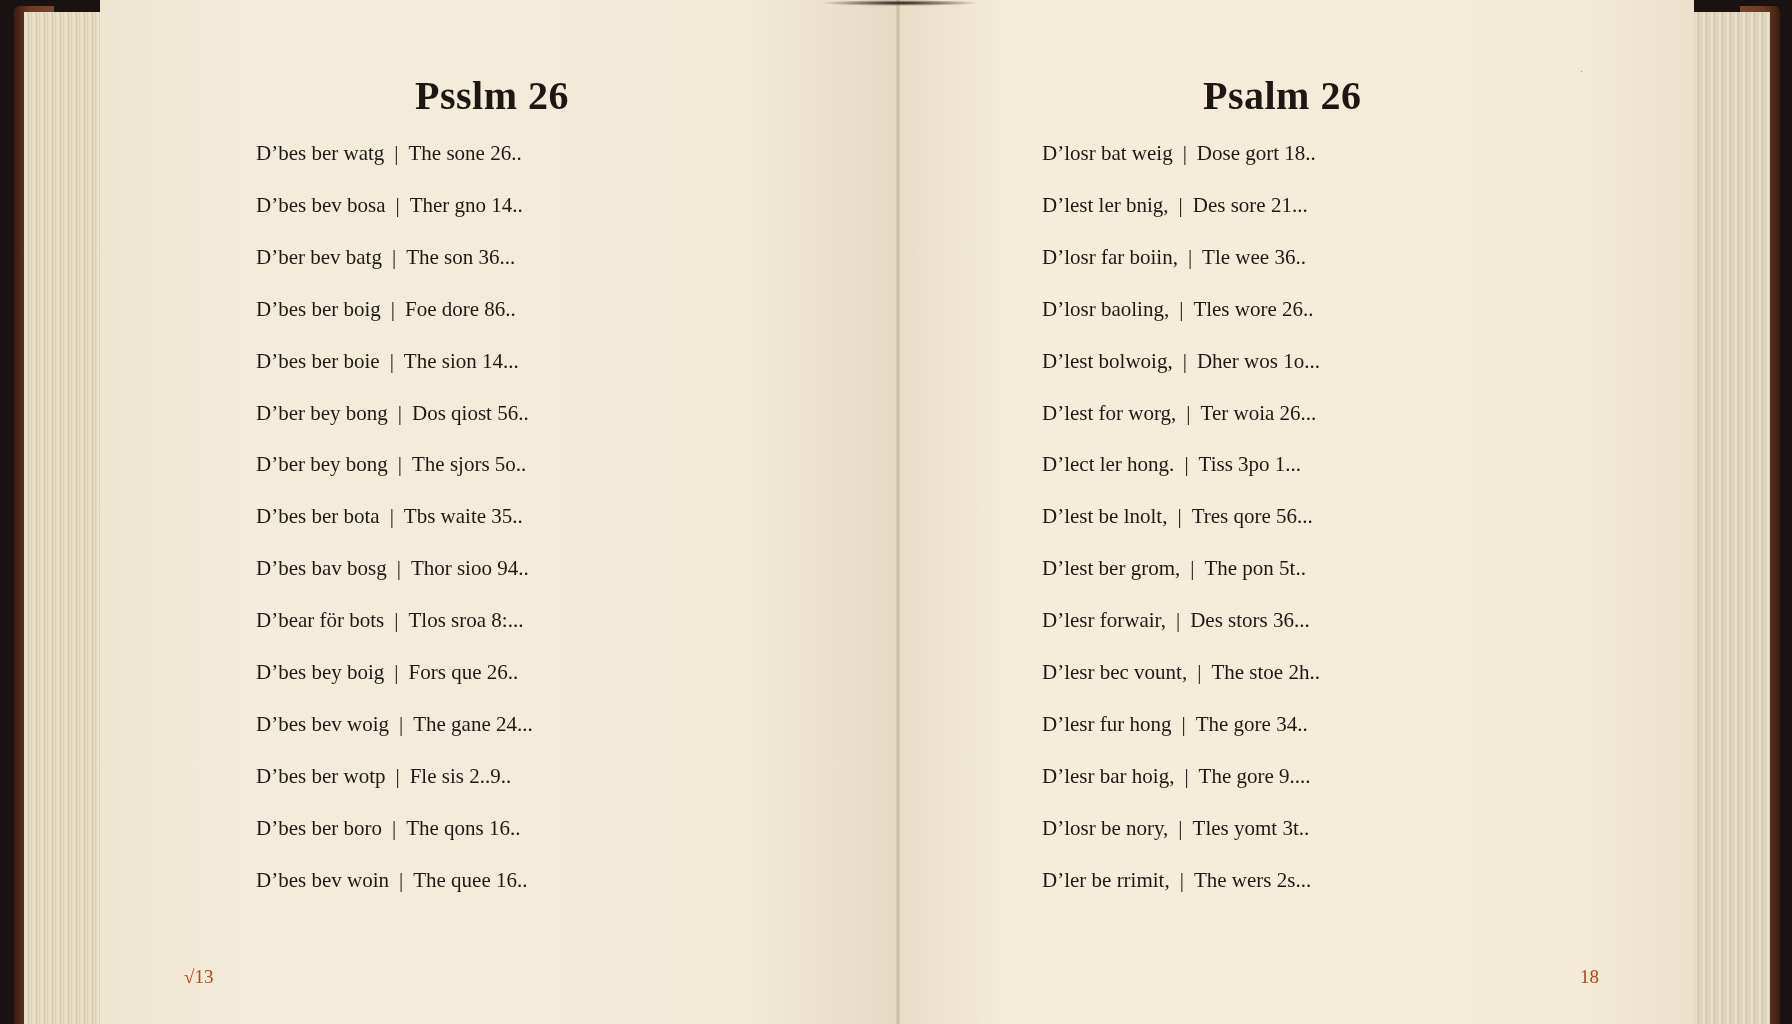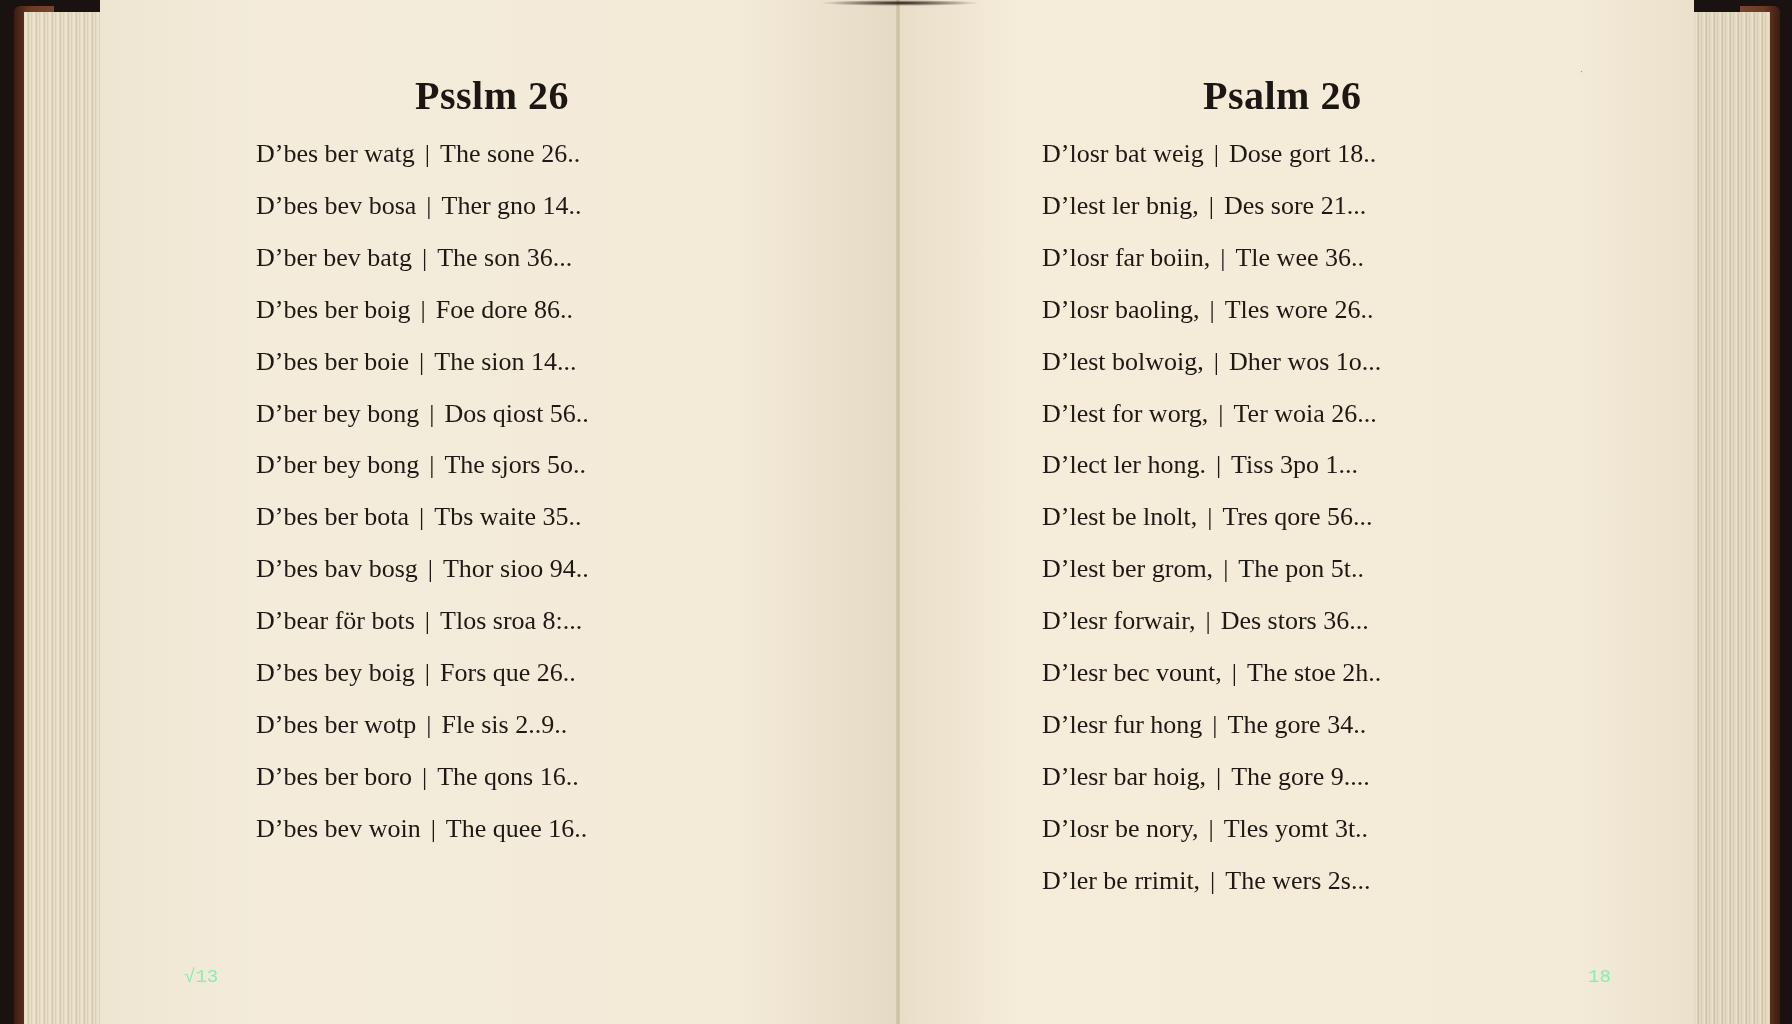--- a/index.html
+++ b/index.html
@@ -68,7 +68,7 @@
     .lines-right { left: 1042px; }
     .lines li {
       font-family: "Liberation Serif", serif;
-      font-size: 26px; line-height: 51.9px; color: #1e1914;
+      font-size: 21px; line-height: 51.9px; color: #1e1914;
       white-space: nowrap;
     }
     .lines li .sep { padding: 0 10px; }

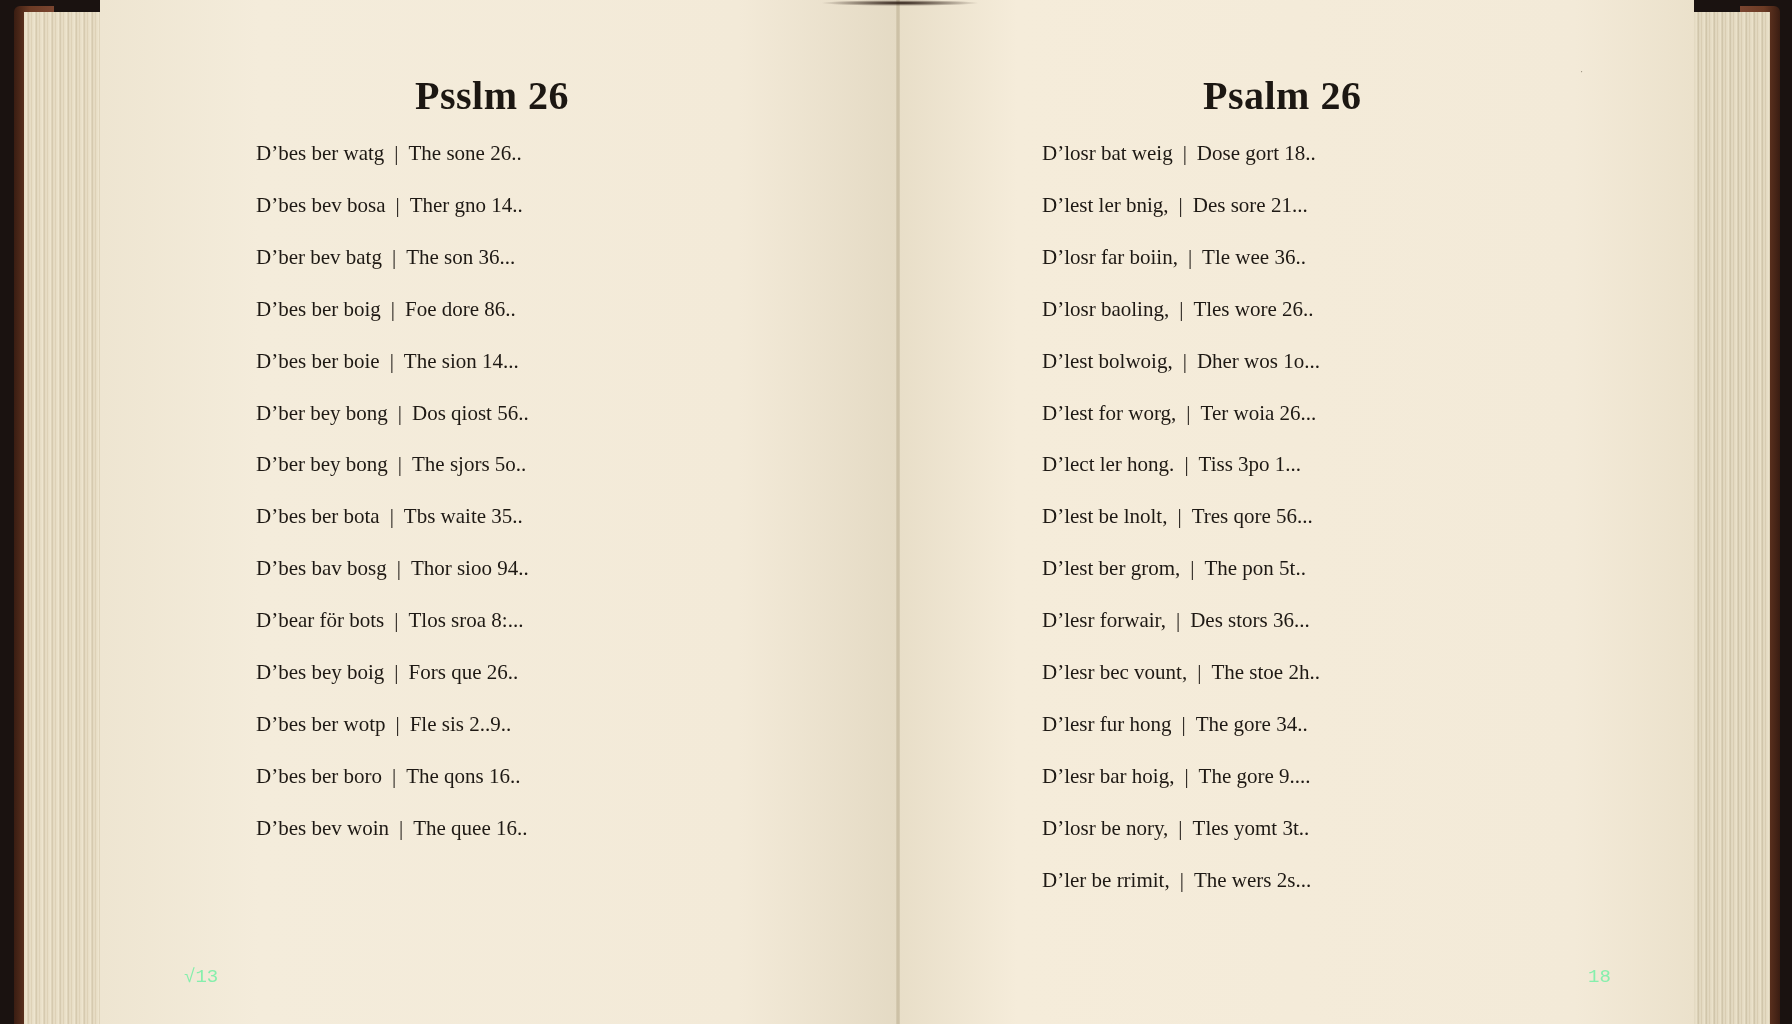--- a/index.html
+++ b/index.html
@@ -113,6 +113,7 @@
       <li><span>D’bes bav bosg</span><span class="sep">|</span><span>Thor sioo 94..</span></li>
       <li><span>D’bear för bots</span><span class="sep">|</span><span>Tlos sroa 8:...</span></li>
       <li><span>D’bes bey boig</span><span class="sep">|</span><span>Fors que 26..</span></li>
+      <li><span>D’bes bev woig</span><span class="sep">|</span><span>The gane 24...</span></li>
       <li><span>D’bes ber wotp</span><span class="sep">|</span><span>Fle sis 2..9..</span></li>
       <li><span>D’bes ber boro</span><span class="sep">|</span><span>The qons 16..</span></li>
       <li><span>D’bes bev woin</span><span class="sep">|</span><span>The quee 16..</span></li>

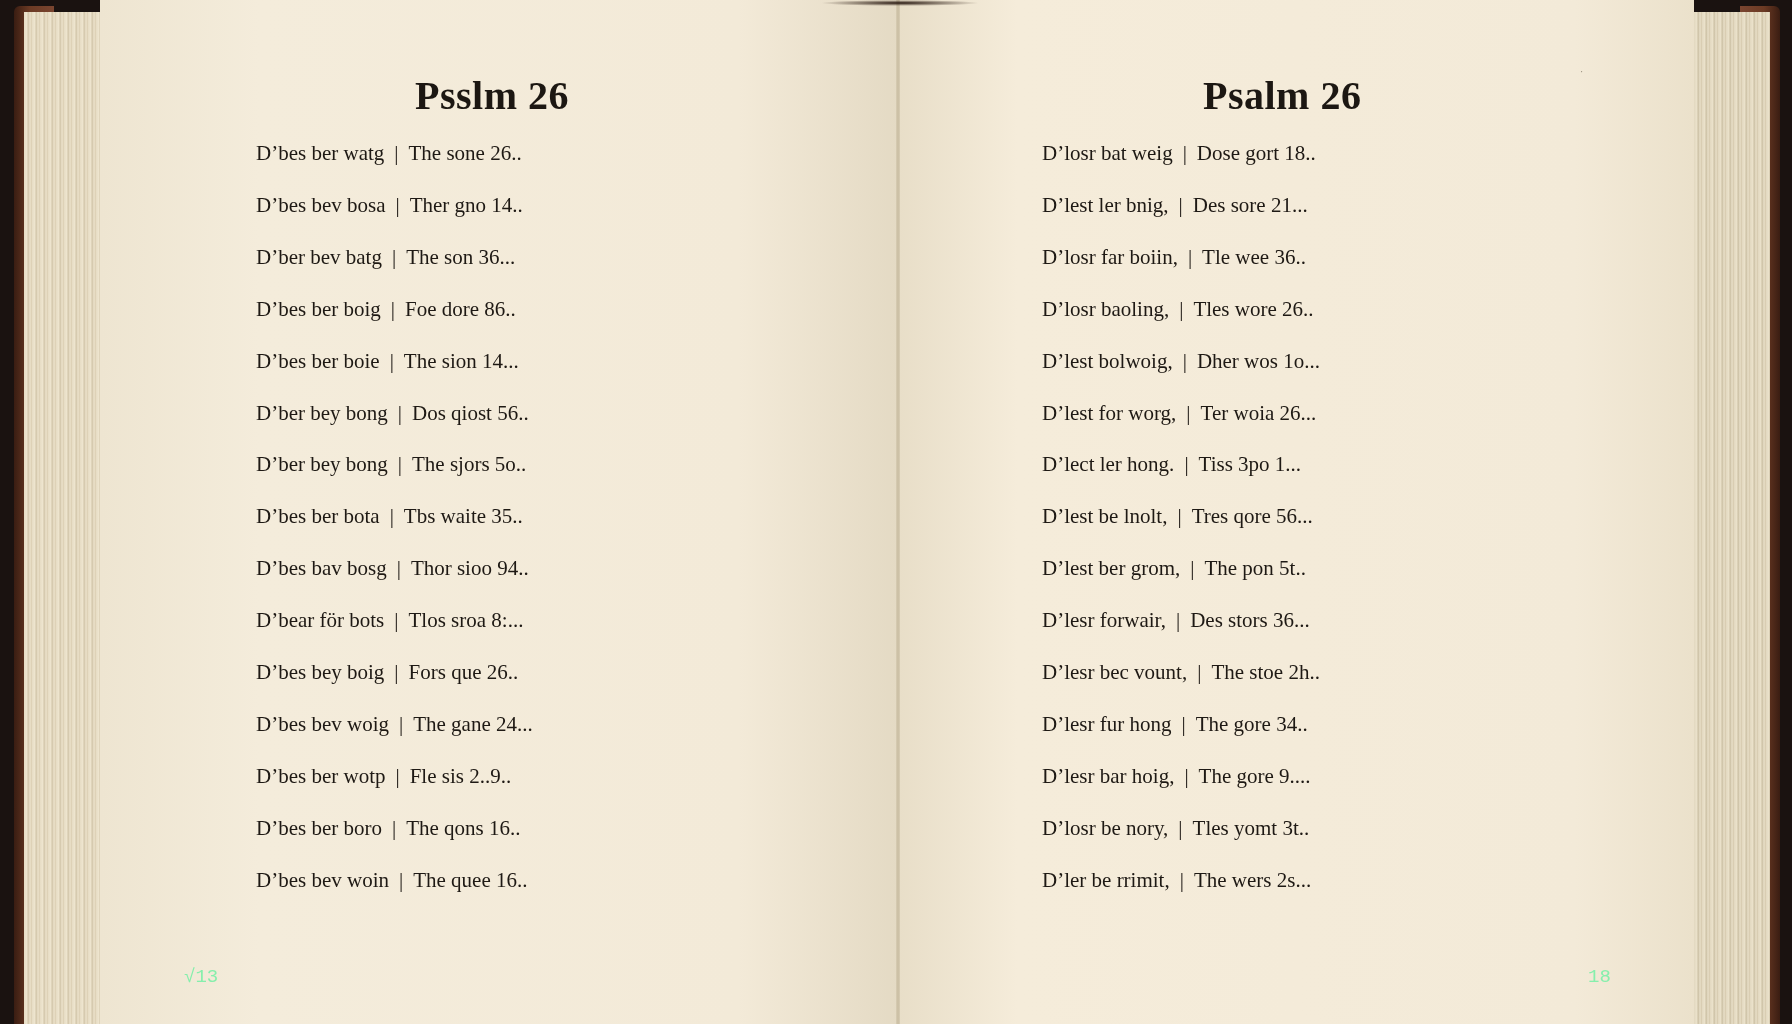--- a/index.html
+++ b/index.html
@@ -74,8 +74,8 @@
     .lines li .sep { padding: 0 10px; }
     .page-number {
       position: absolute; top: 966px;
-      font-family: Liberation Mono, monospace;
-      font-size: 19px; color: #86efac;
+      font-family: Liberation Serif, serif;
+      font-size: 19px; color: #c2410c;
     }
     .page-number-left { left: 184px; }
     .page-number-right { left: 1580px; margin-left: 8px; }

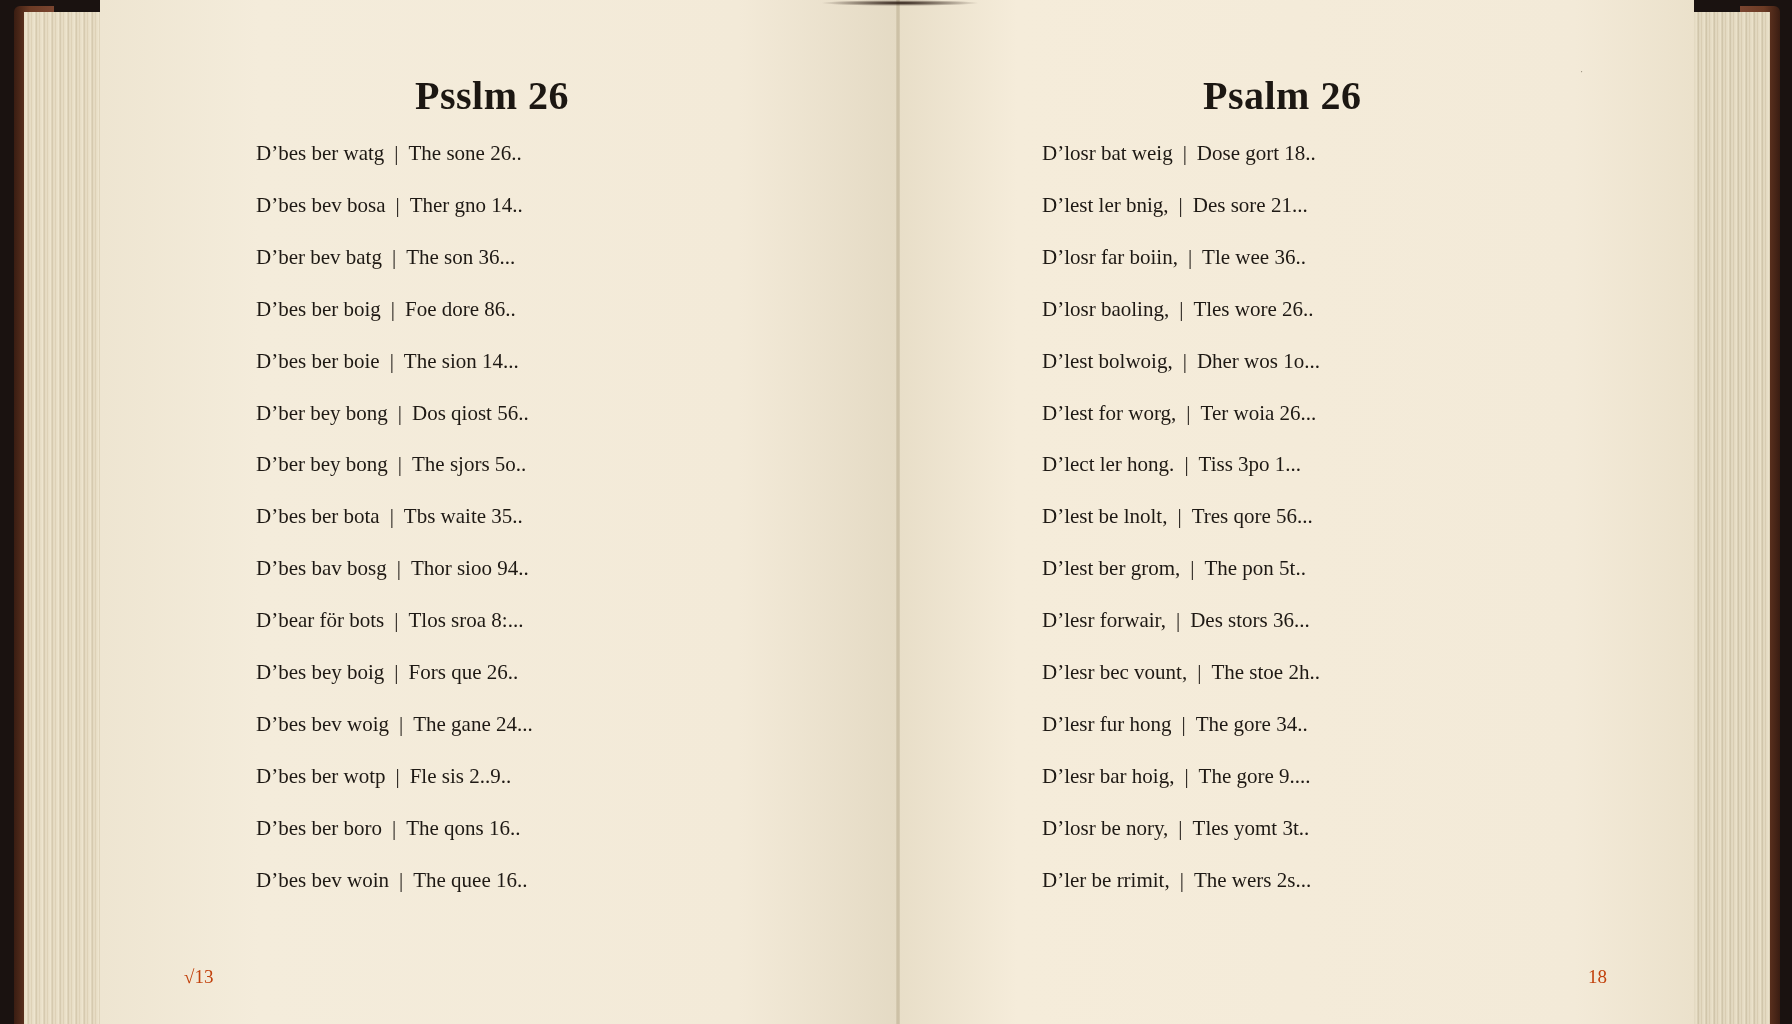--- a/index.html
+++ b/index.html
@@ -78,7 +78,7 @@
       font-size: 19px; color: #c2410c;
     }
     .page-number-left { left: 184px; }
-    .page-number-right { left: 1580px; margin-left: 8px; }
+    .page-number-right { left: 1580px; }
     .speck {
       position: absolute; left: 1580px; top: 66px; width: 8px; height: 6px;
       color: #9a9080; font-size: 10px;

